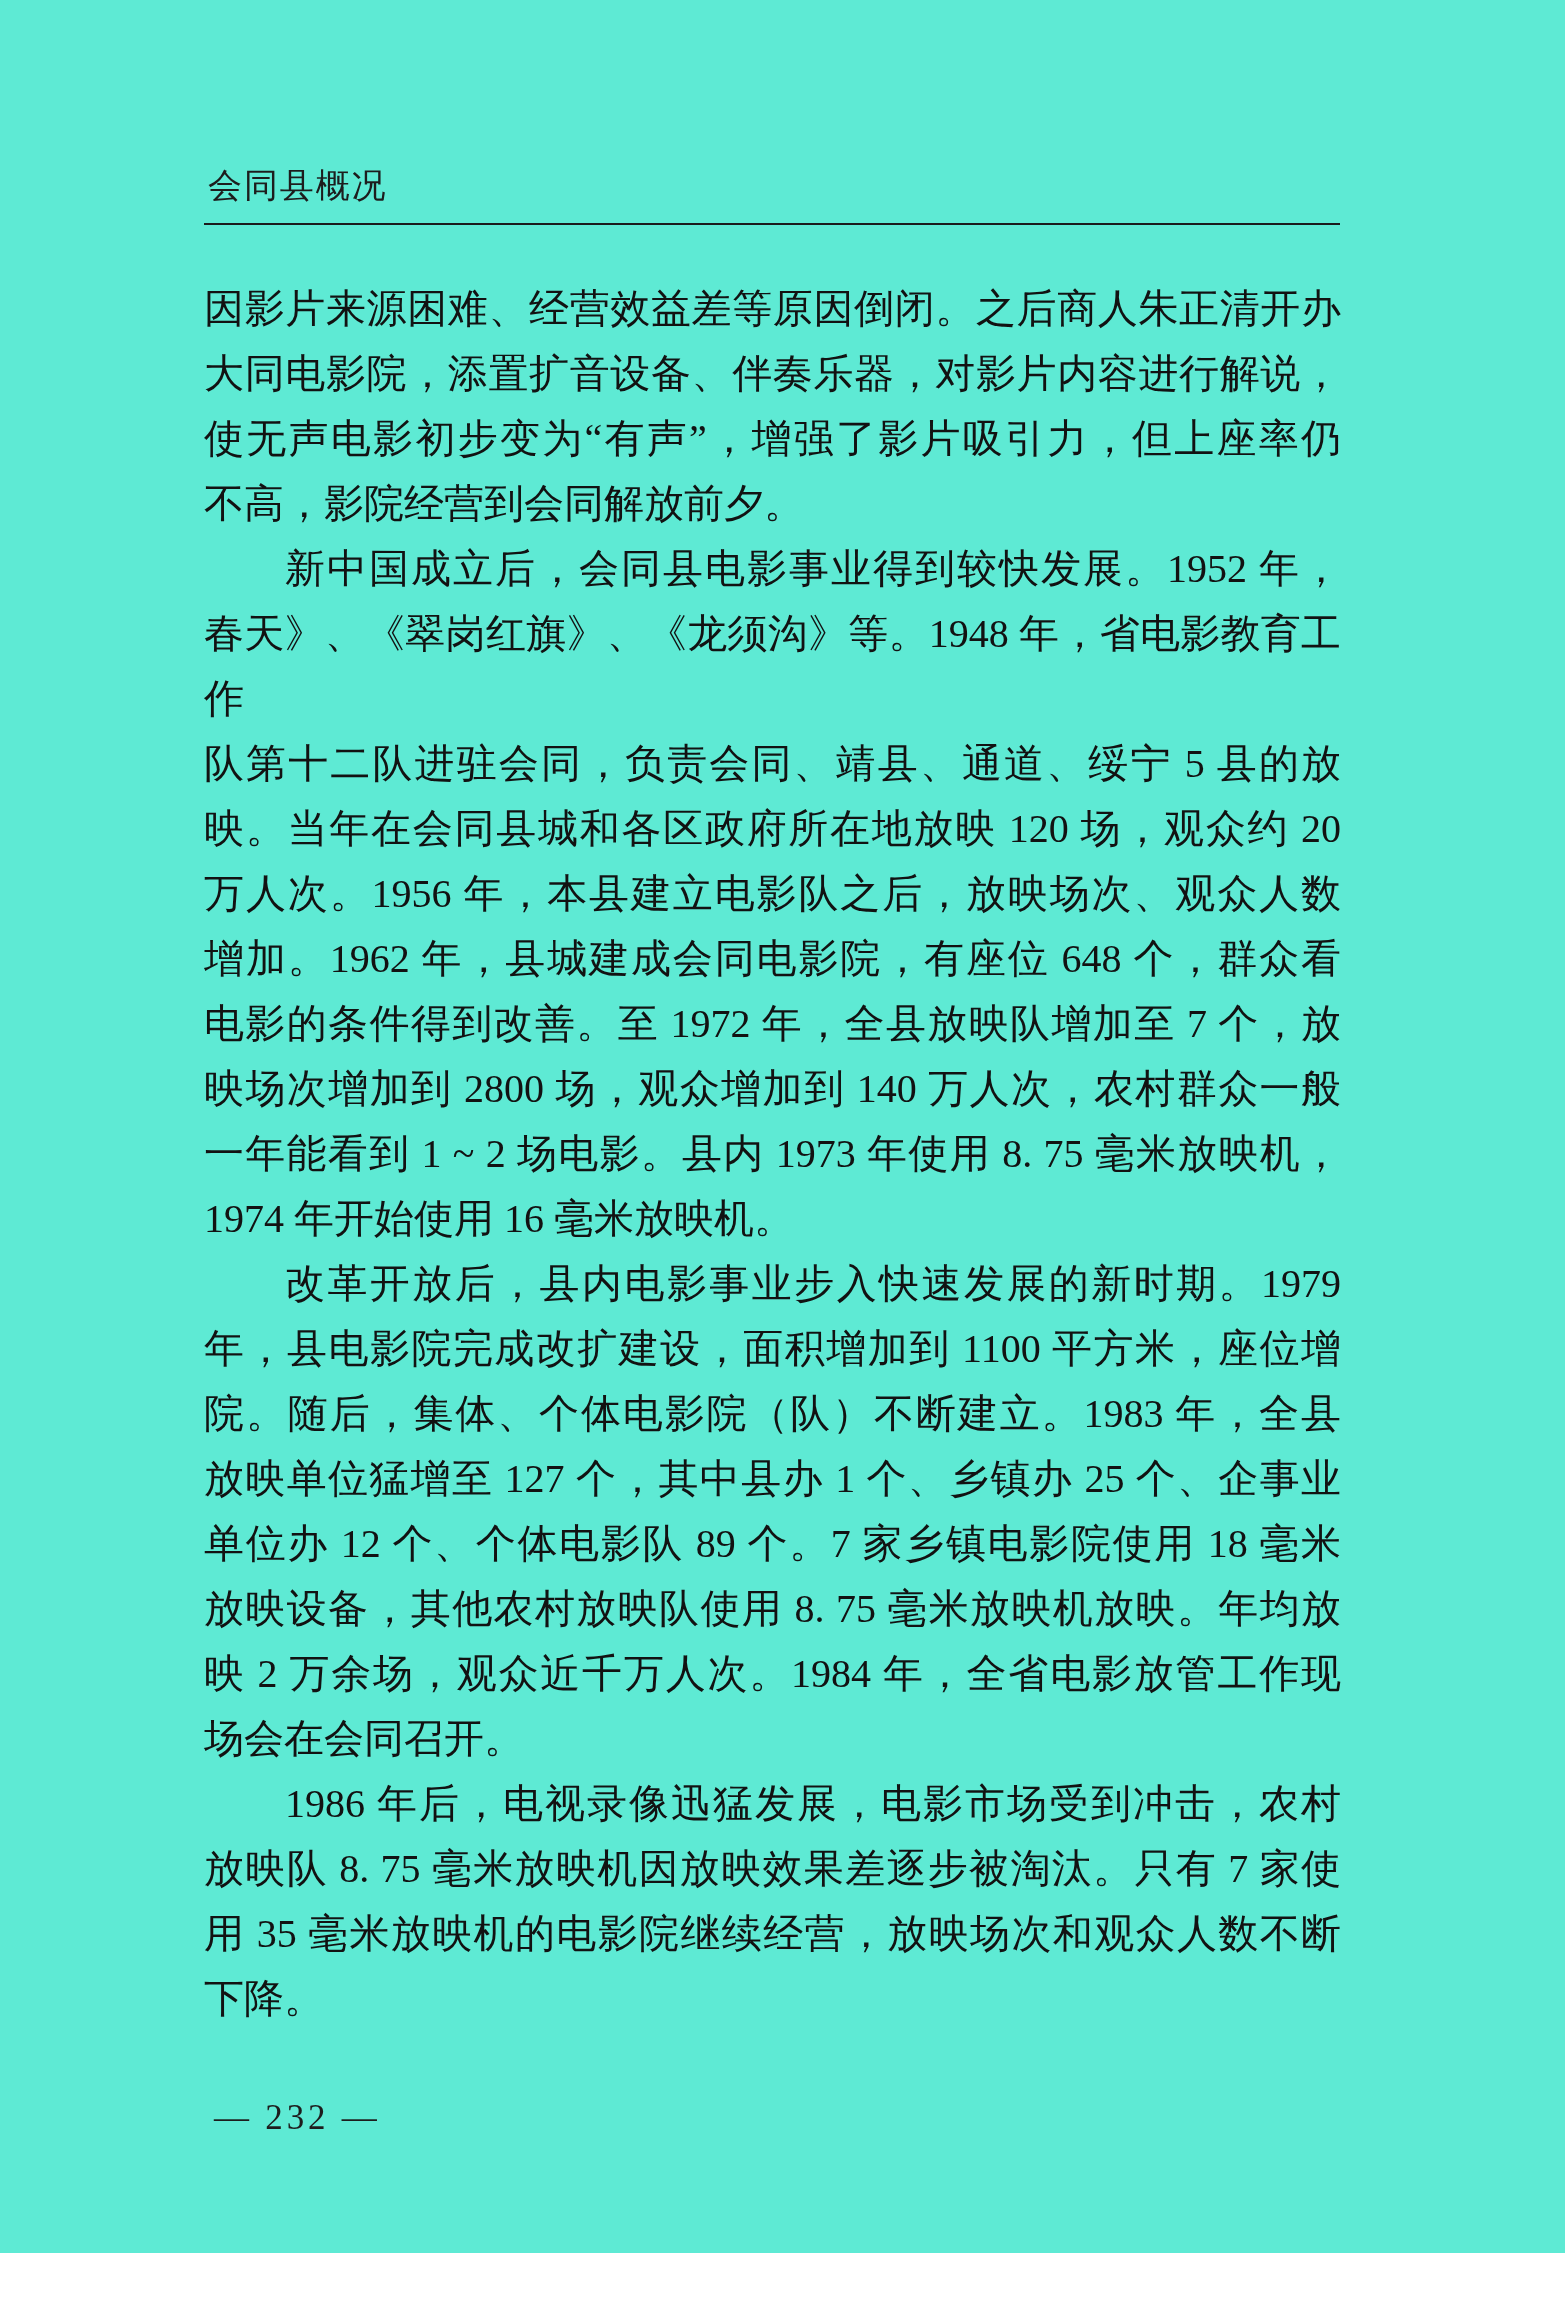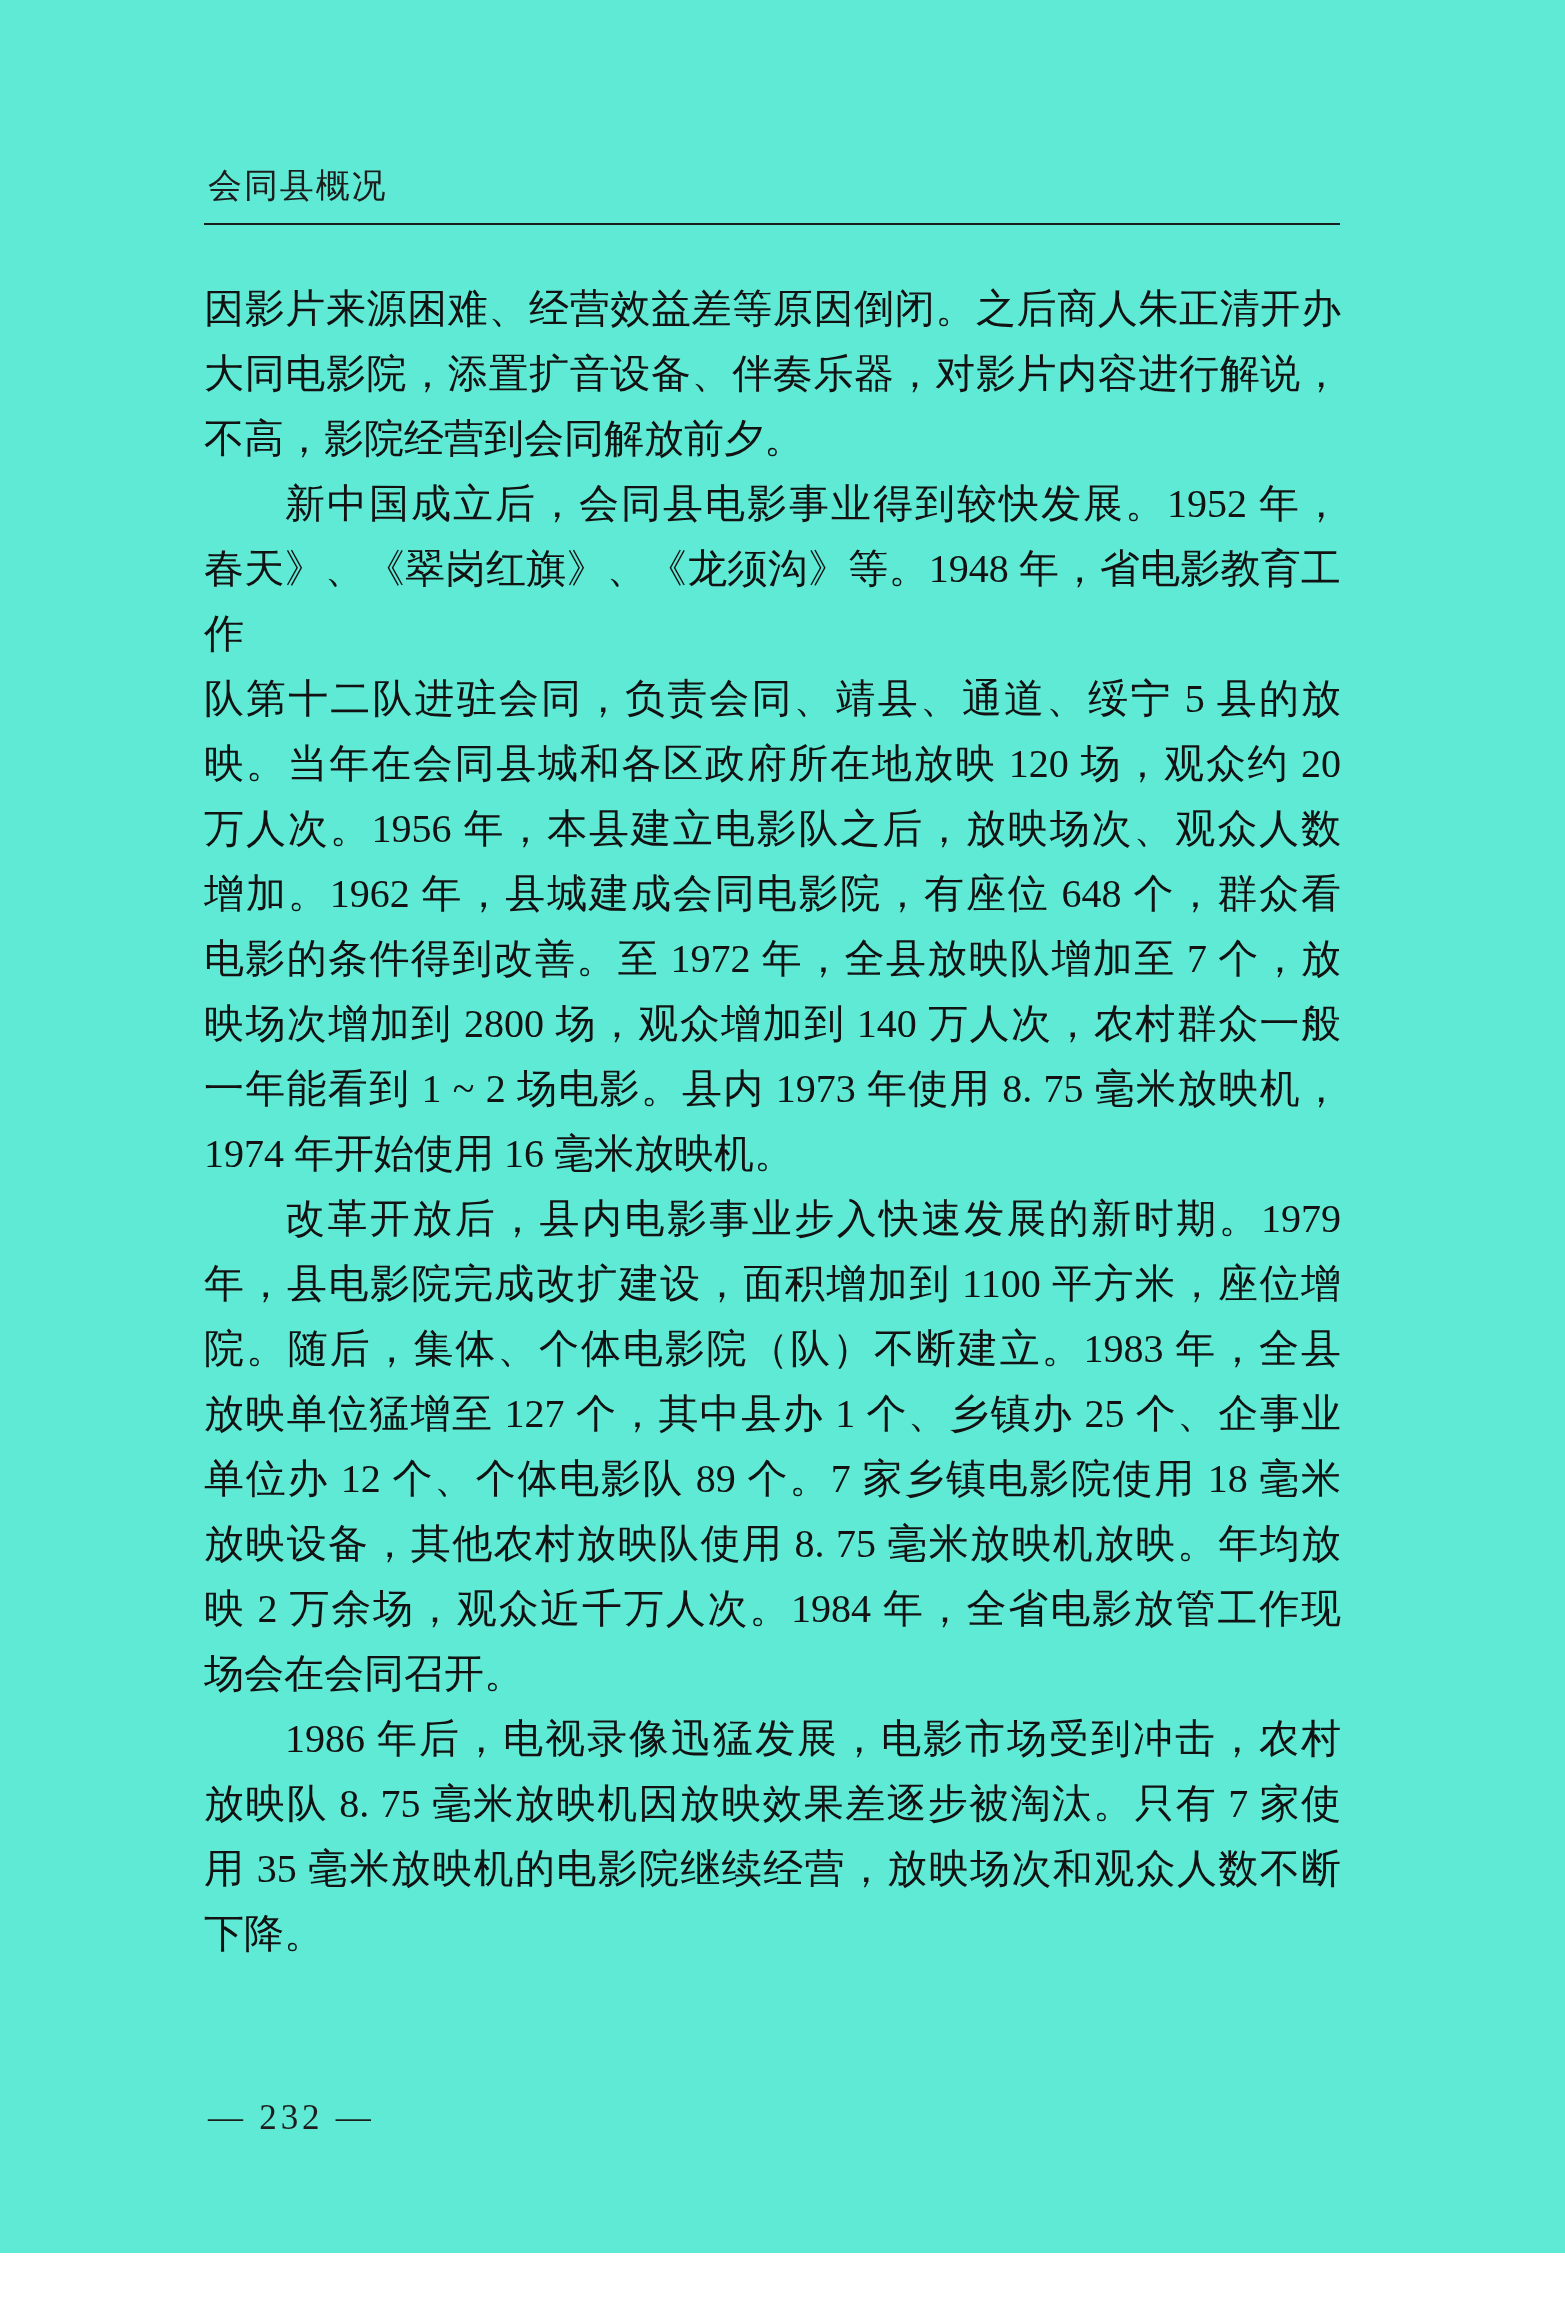--- a/index.html
+++ b/index.html
@@ -74,6 +74,7 @@
   <div class="body-text" id="body-text">
       <div class="line">因影片来源困难、经营效益差等原因倒闭。之后商人朱正清开办</div>
       <div class="line">大同电影院，添置扩音设备、伴奏乐器，对影片内容进行解说，</div>
+      <div class="line">使无声电影初步变为“有声”，增强了影片吸引力，但上座率仍</div>
       <div class="line para-end">不高，影院经营到会同解放前夕。</div>
       <div class="line indent">新中国成立后，会同县电影事业得到较快发展。1952 年，</div>
       <div class="line">春天》、《翠岗红旗》、《龙须沟》等。1948 年，省电影教育工作</div>

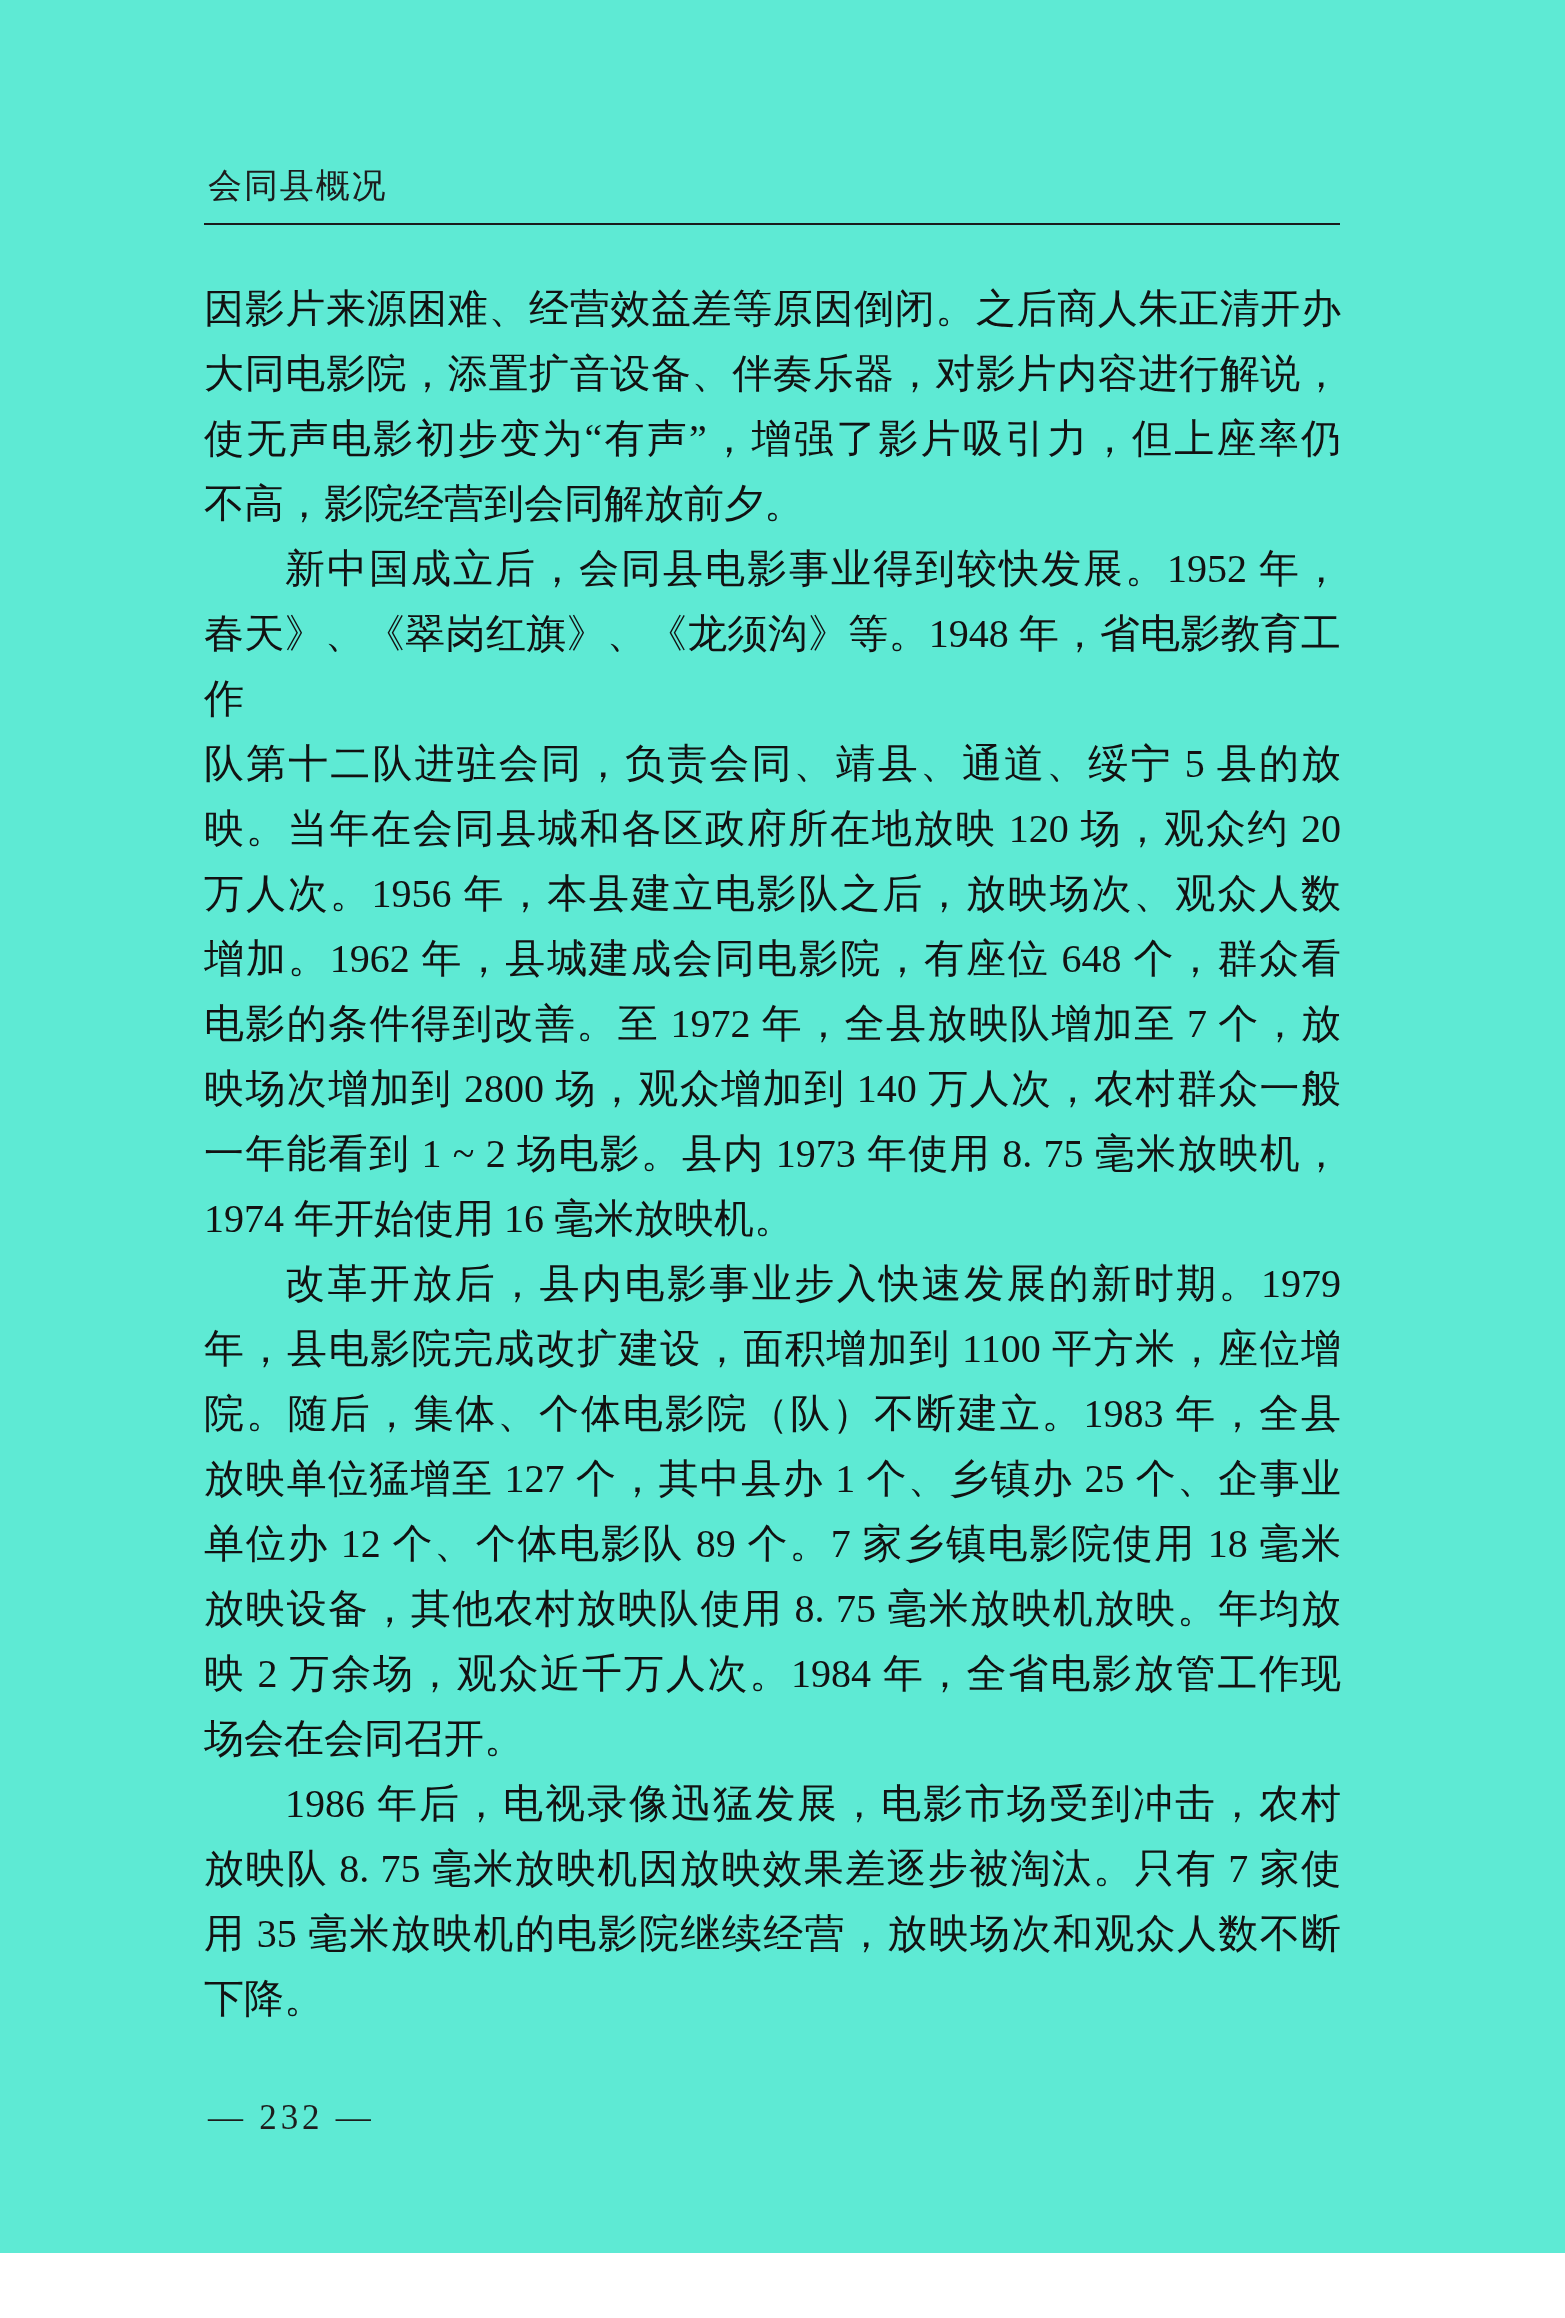--- a/index.html
+++ b/index.html
@@ -55,7 +55,7 @@
   }
   .page-number {
     position: absolute;
-    left: 208px;
+    left: 214px;
     top: 2100px;
     font-size: 35px;
     line-height: 1;

